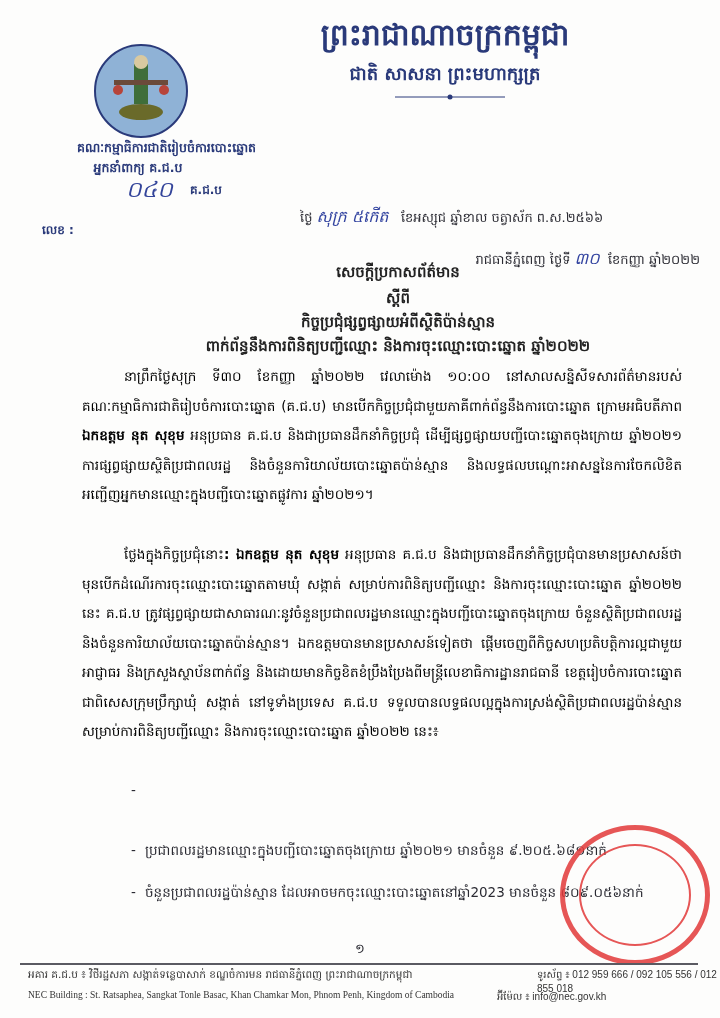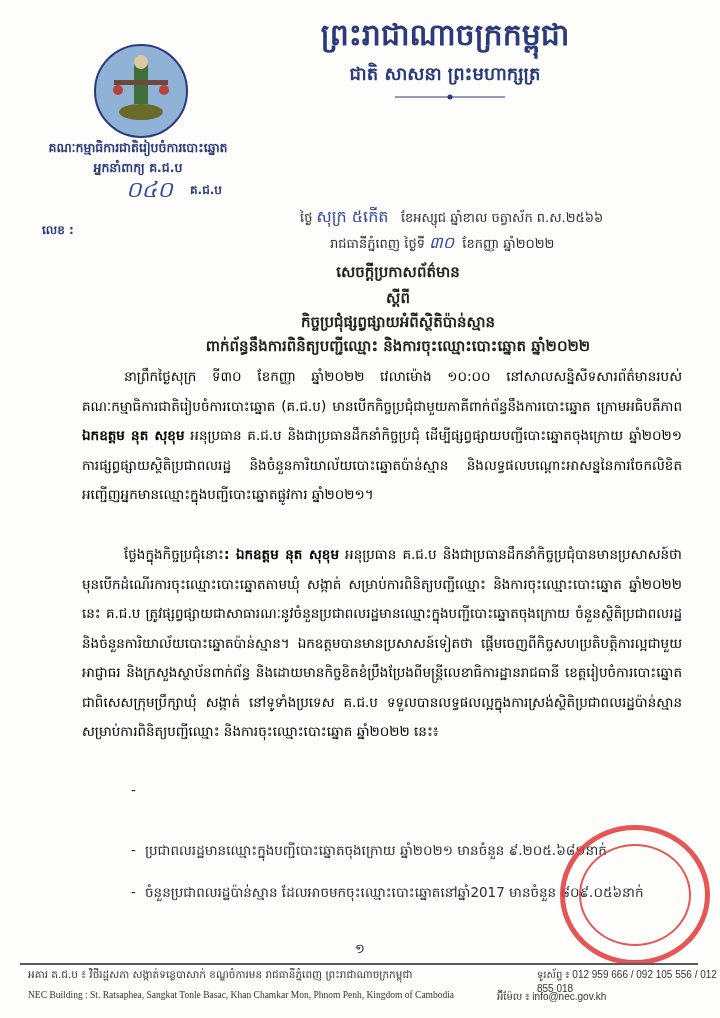--- a/index.html
+++ b/index.html
@@ -12,7 +12,7 @@
   .motto { left: 295px; top: 62px; width: 300px; text-align: center; font-size: 18px; font-weight: bold; color: #2a3a7a; }
   .ornament { left: 395px; top: 94px; width: 110px; height: 6px; }
   .logo { left: 94px; top: 44px; width: 90px; height: 90px; border-radius: 50%; background: #8fb2d6; border: 2px solid #2a3a7a; }
-  .org { left: 20px; top: 140px; width: 236px; text-align: center; font-size: 12.5px; font-weight: bold; color: #2a3a7a; }
+  .org { left: 20px; top: 140px; width: 236px; text-align: right; font-size: 12.5px; font-weight: bold; color: #2a3a7a; }
   .org2 { left: 20px; top: 160px; width: 236px; text-align: center; font-size: 12.5px; font-weight: bold; color: #2a3a7a; }
   .refrow { left: 42px; top: 182px; width: 220px; height: 20px; font-size: 12px; color: #2a3a7a; font-weight: bold; }
   .refrow .lbl { position: absolute; left: 0; top: 0; margin-top: 40px; }

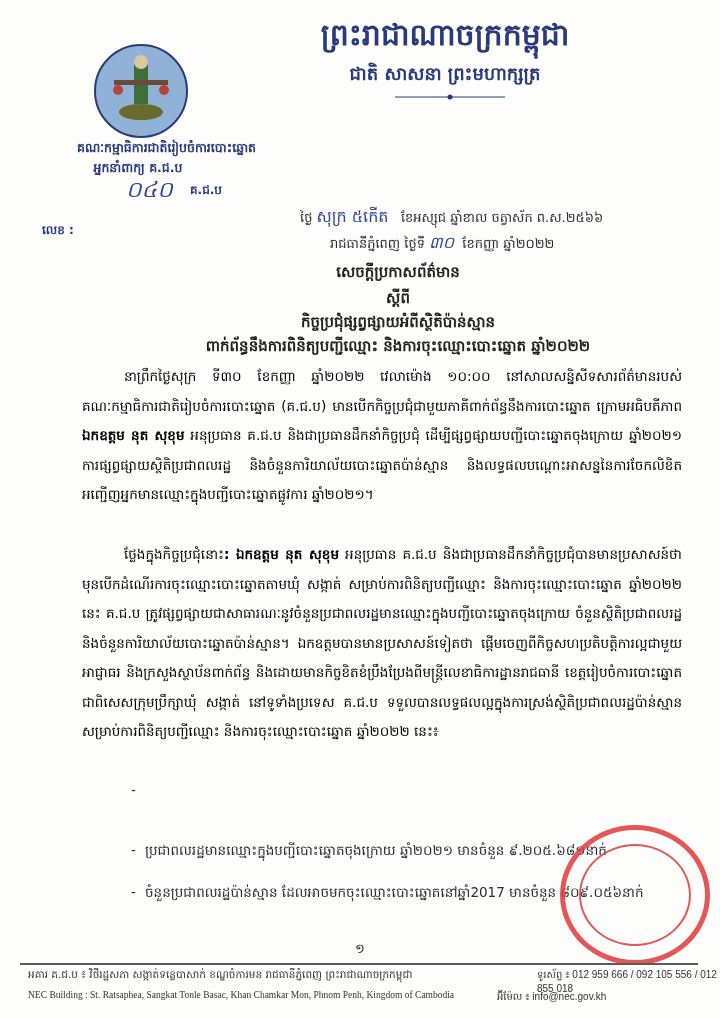--- a/index.html
+++ b/index.html
@@ -19,7 +19,7 @@
   .refrow .num { position: absolute; left: 60px; top: -6px; font-size: 22px; font-weight: normal; color: #33449a; font-style: italic; font-family: "DejaVu Serif", serif; margin-left: 24px; }
   .refrow .suf { position: absolute; left: 148px; top: 0; }
   .date1 { left: 300px; top: 206px; width: 400px; font-size: 13px; }
-  .date1 .hand { color: #3344a0; font-size: 16px; margin-top: 34px; }
+  .date1 .hand { color: #3344a0; font-style: italic; font-size: 16px; margin-top: 34px; }
   .date2 { left: 330px; top: 232px; width: 370px; font-size: 13px; text-align: left; }
   .date2 .hand { color: #3344a0; font-style: italic; font-size: 16px; }
   .title { left: 148px; width: 500px; text-align: center; font-weight: bold; font-size: 15px; color: #222; }

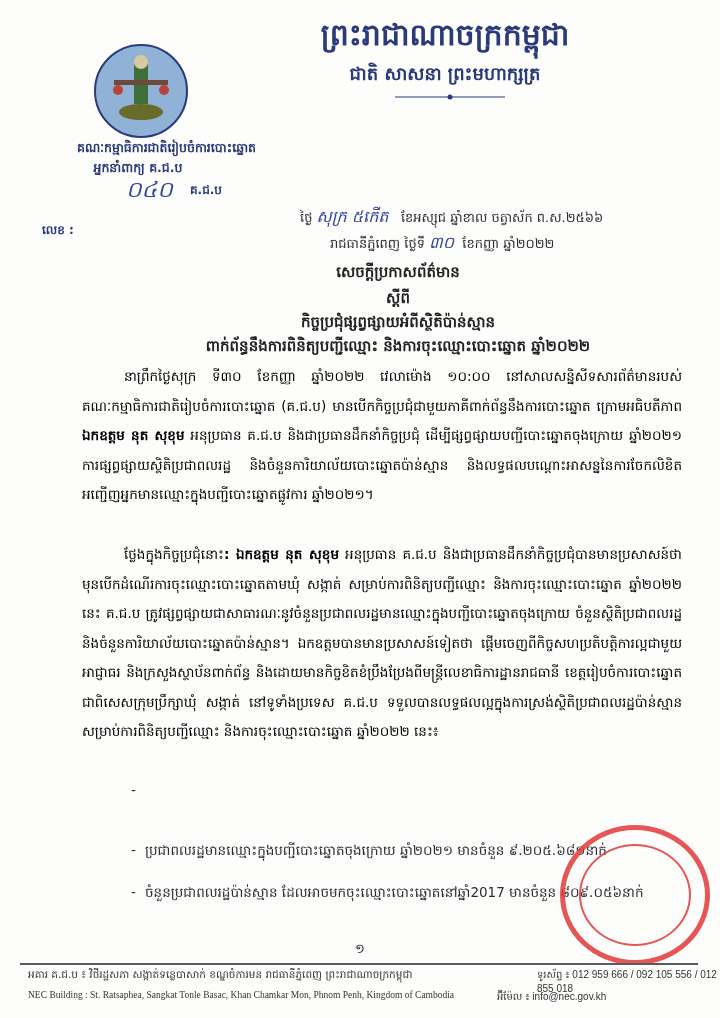--- a/index.html
+++ b/index.html
@@ -20,7 +20,7 @@
   .refrow .suf { position: absolute; left: 148px; top: 0; }
   .date1 { left: 300px; top: 206px; width: 400px; font-size: 13px; }
   .date1 .hand { color: #3344a0; font-style: italic; font-size: 16px; margin-top: 34px; }
-  .date2 { left: 330px; top: 232px; width: 370px; font-size: 13px; text-align: left; }
+  .date2 { left: 330px; top: 248px; width: 370px; font-size: 13px; text-align: right; }
   .date2 .hand { color: #3344a0; font-style: italic; font-size: 16px; }
   .title { left: 148px; width: 500px; text-align: center; font-weight: bold; font-size: 15px; color: #222; }
   .para { left: 82px; width: 600px; font-size: 13.5px; line-height: 29.5px; text-align: justify; color: #000000; }

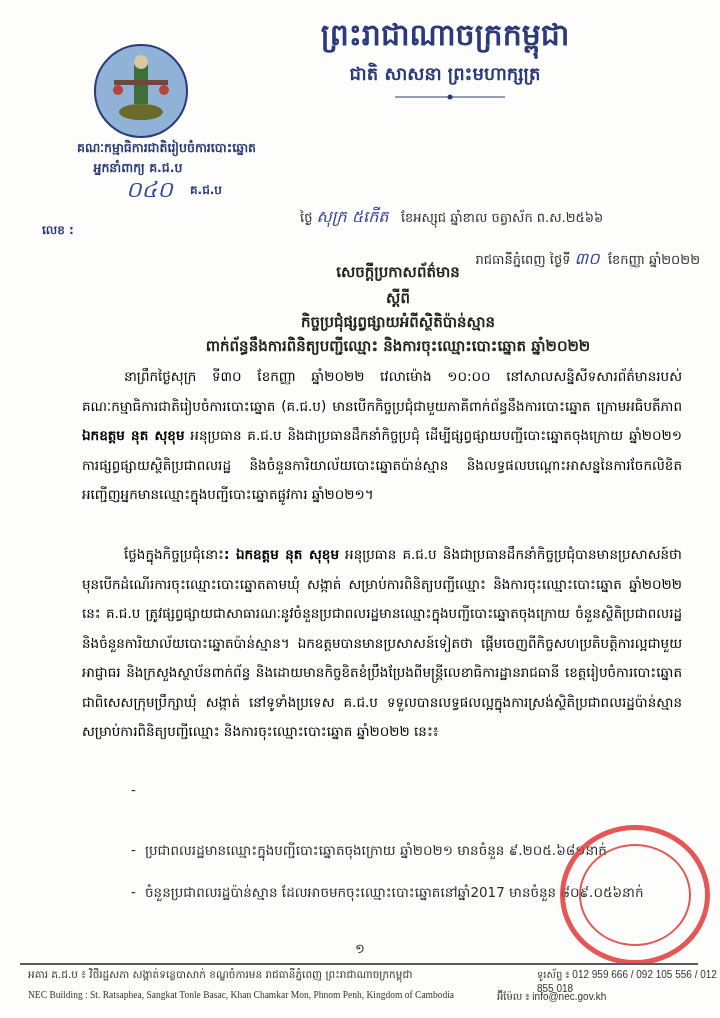--- a/index.html
+++ b/index.html
@@ -103,7 +103,7 @@
 </div>
 <div class="abs bullet" style="top:878px">
   <span class="dash">-</span>
-  <span>ចំនួនប្រជាពលរដ្ឋប៉ាន់ស្មាន ដែលអាចមកចុះឈ្មោះបោះឆ្នោតនៅឆ្នាំ2017 មានចំនួន ៨០៩.០៥៦នាក់</span>
+  <span>ចំនួនប្រជាពលរដ្ឋប៉ាន់ស្មាន ដែលអាចមកចុះឈ្មោះបោះឆ្នោតនៅឆ្នាំ2023 មានចំនួន ៨០៩.០៥៦នាក់</span>
 </div>
 
 <div class="abs stamp">

